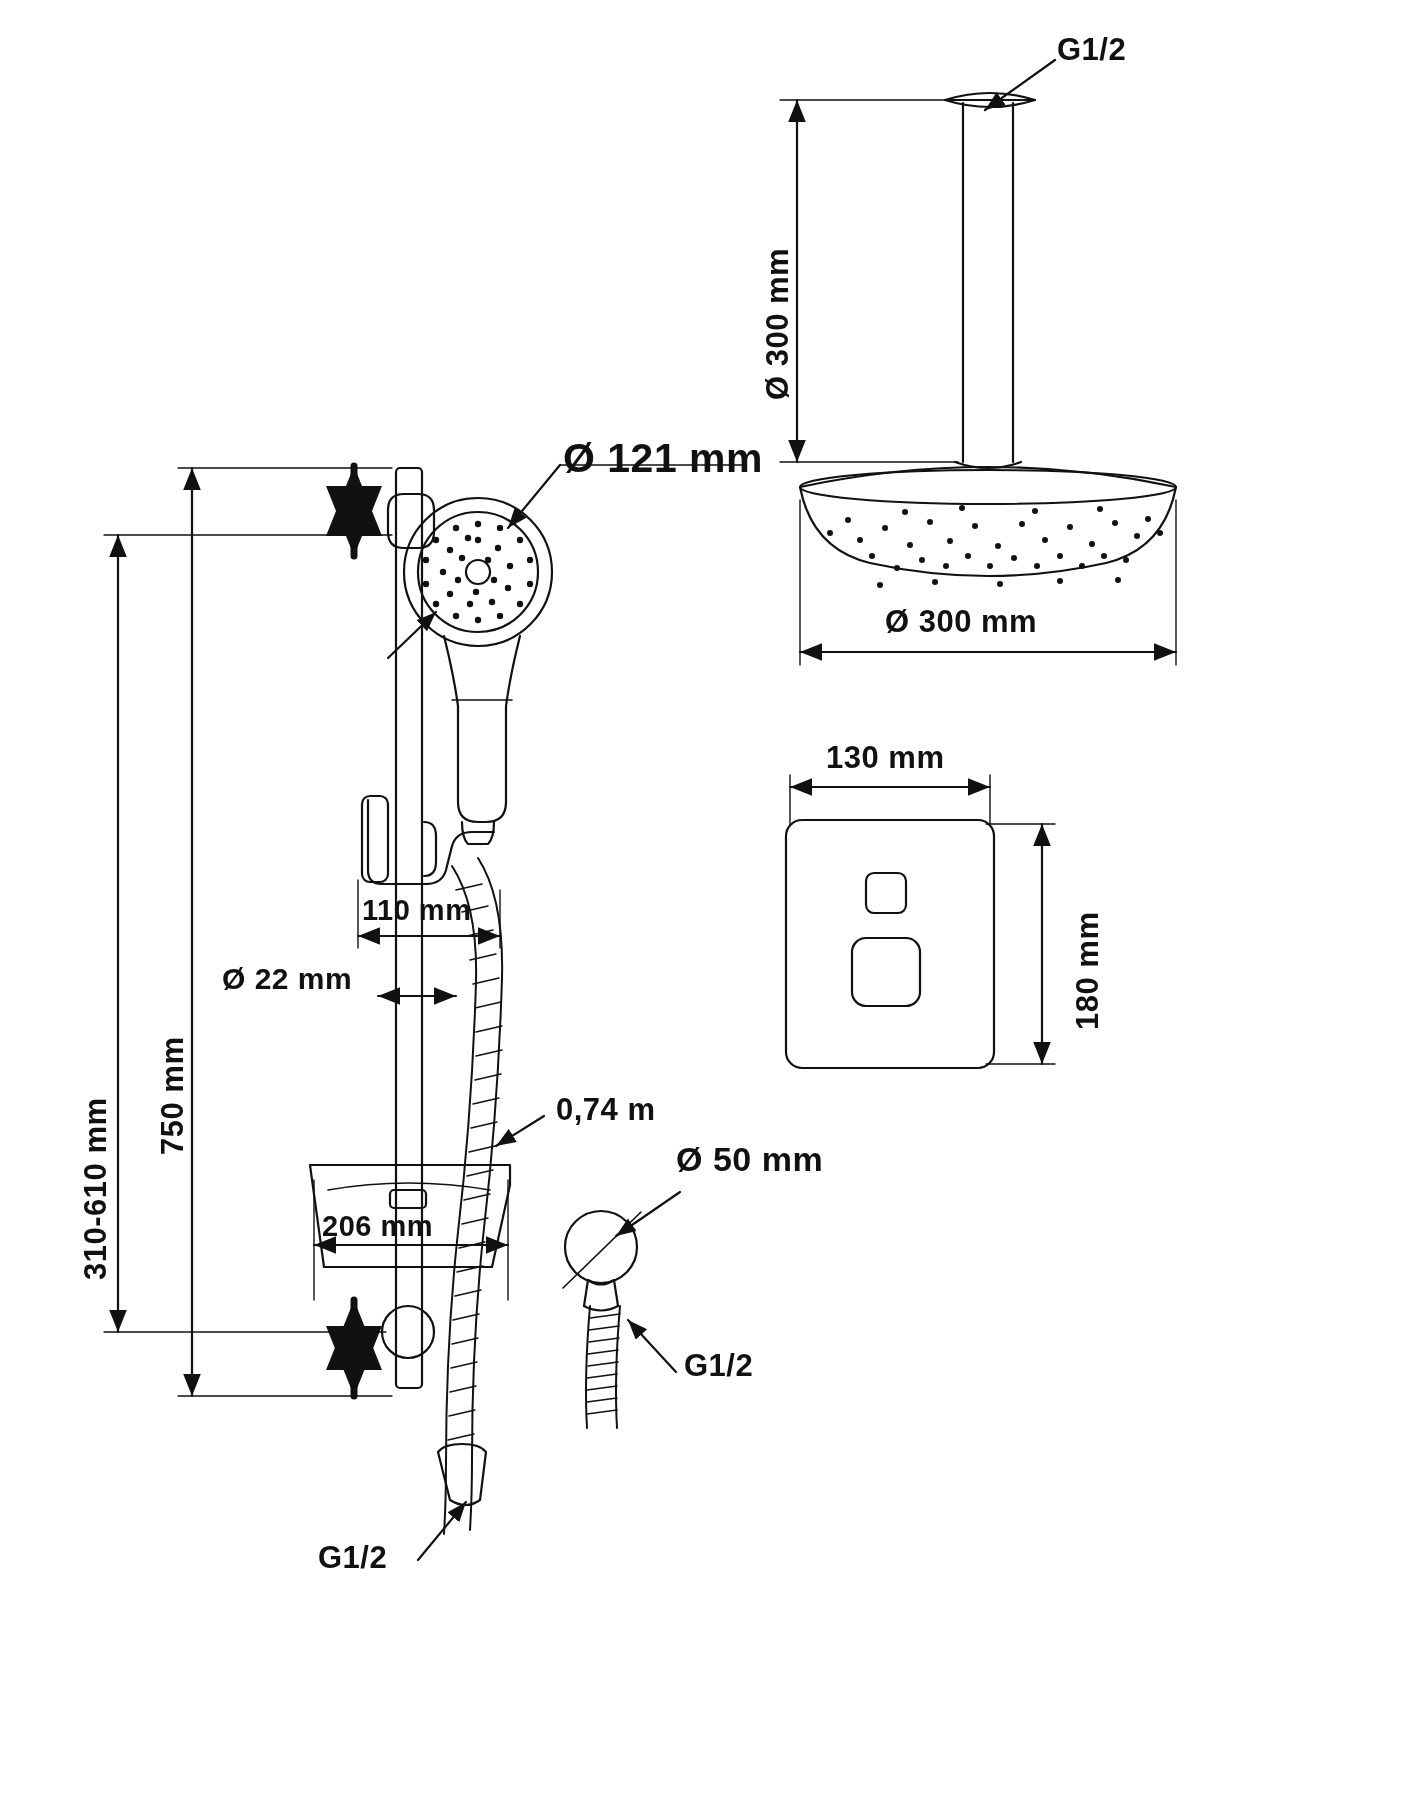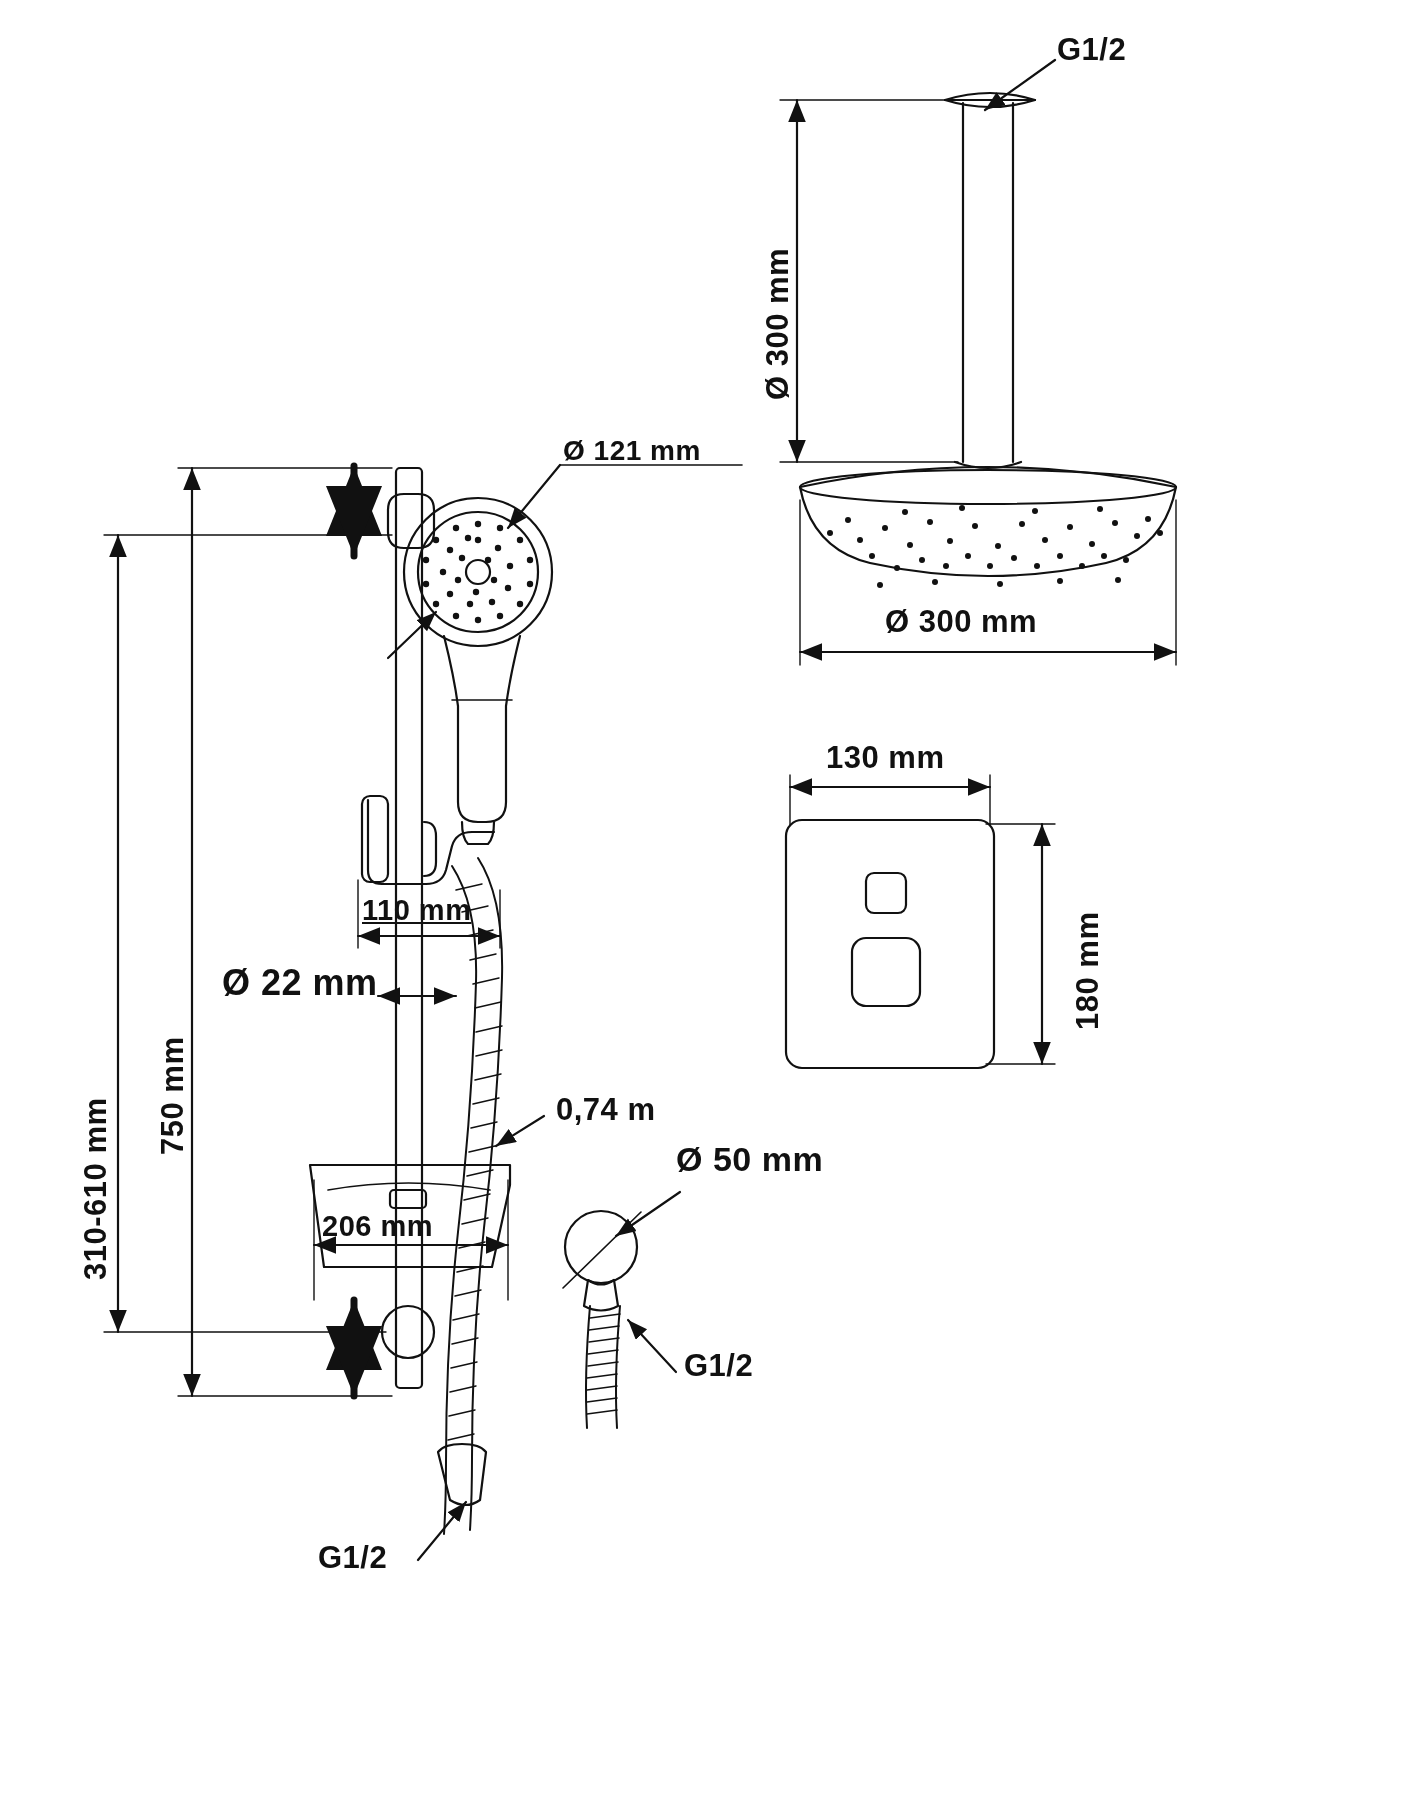--- a/index.html
+++ b/index.html
@@ -291,7 +291,7 @@
 
   <div class="dimlabel" style="left:885px; top:604px; font-size:31px;">Ø 300 mm</div>
 
-  <div class="dimlabel" style="left:563px; top:435px; font-size:28px;">Ø 121 mm</div>
+  <div class="dimlabel" style="left:563px; top:435px; font-size:41px;">Ø 121 mm</div>
 
   <div class="dimlabel v-rot" style="left:78px; top:1280px; font-size:31px;">310-610 mm</div>
 

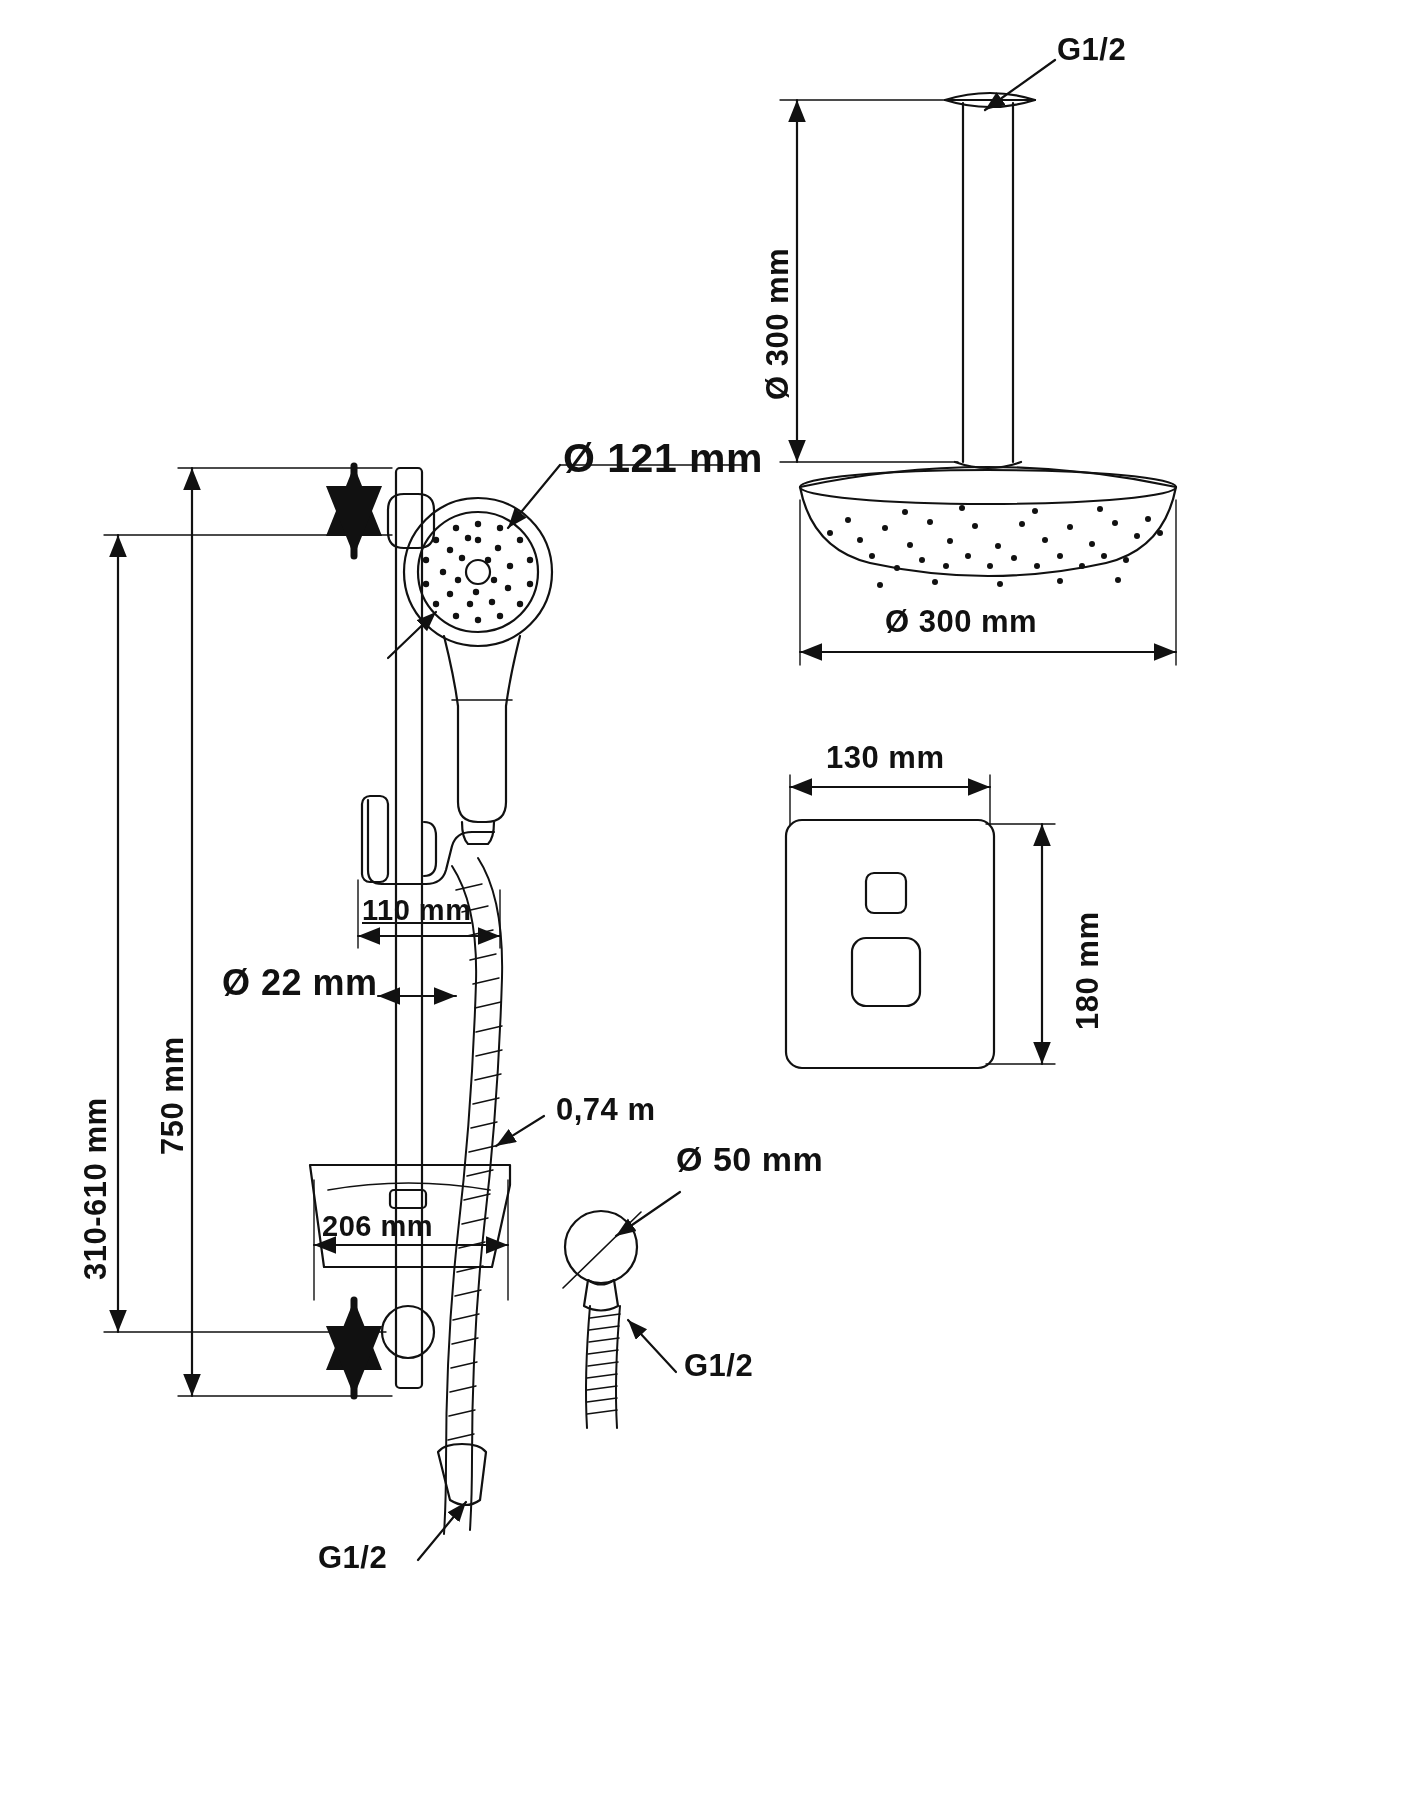--- a/index.html
+++ b/index.html
@@ -297,7 +297,7 @@
 
   <div class="dimlabel v-rot" style="left:155px; top:1155px; font-size:31px;">750 mm</div>
 
-  <div class="dimlabel" style="left:362px; top:894px; font-size:29px;text-decoration:underline;">110 mm</div>
+  <div class="dimlabel" style="left:362px; top:894px; font-size:29px;">110 mm</div>
 
   <div class="dimlabel" style="left:222px; top:962px; font-size:36px;">Ø 22 mm</div>
 

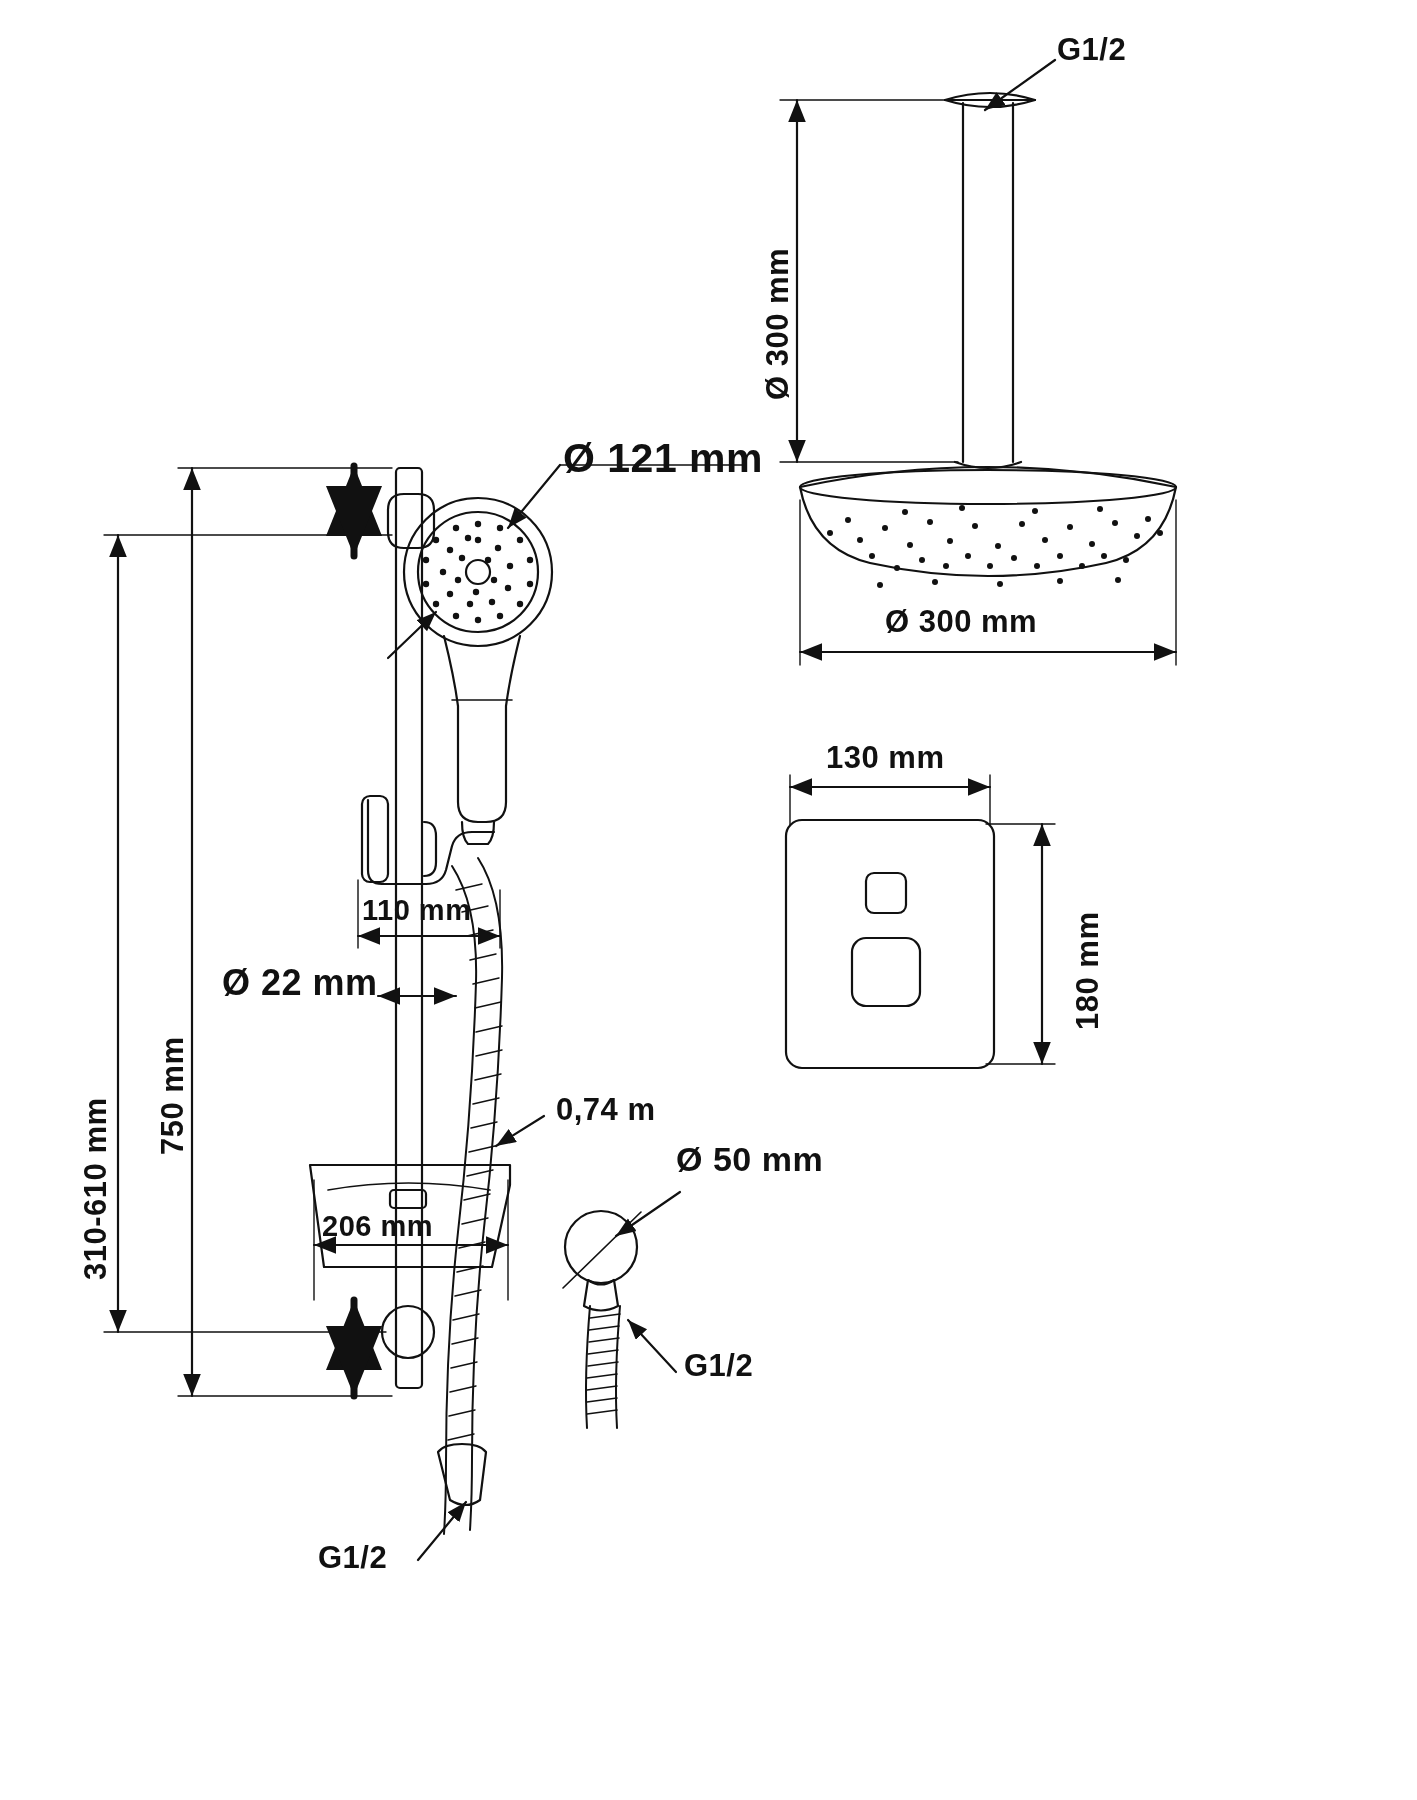--- a/index.html
+++ b/index.html
@@ -299,7 +299,7 @@
 
   <div class="dimlabel" style="left:362px; top:894px; font-size:29px;">110 mm</div>
 
-  <div class="dimlabel" style="left:222px; top:962px; font-size:36px;">Ø 22 mm</div>
+  <div class="dimlabel" style="left:222px; top:962px; font-size:30px;">Ø 22 mm</div>
 
   <div class="dimlabel" style="left:322px; top:1210px; font-size:29px;">206 mm</div>
 

